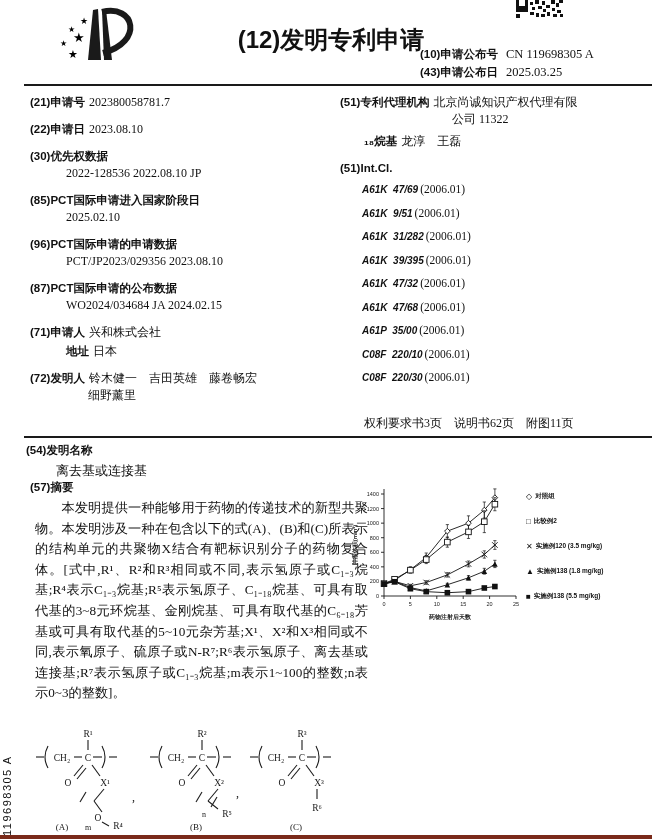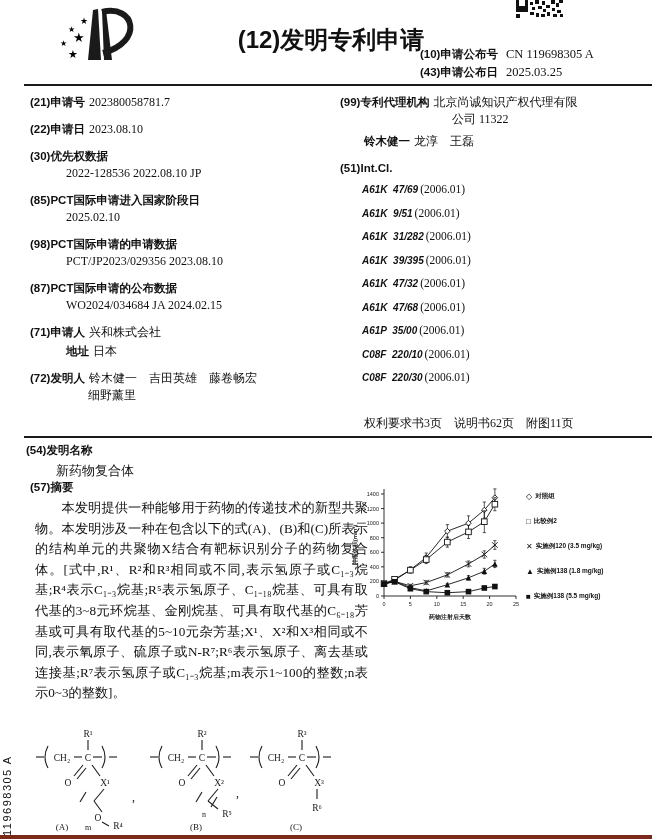--- a/index.html
+++ b/index.html
@@ -160,7 +160,7 @@
 
   <div class="col-right">
     <div class="bitem">
-      <div><span class="lbl">(99)专利代理机构</span>
+      <div><span class="lbl">(51)专利代理机构</span>
            <span class="val">北京尚诚知识产权代理有限</span></div>
       <div class="cont74 val">公司 11322</div>
       <div class="contAgent"><span class="lbl">铃木健一</span>

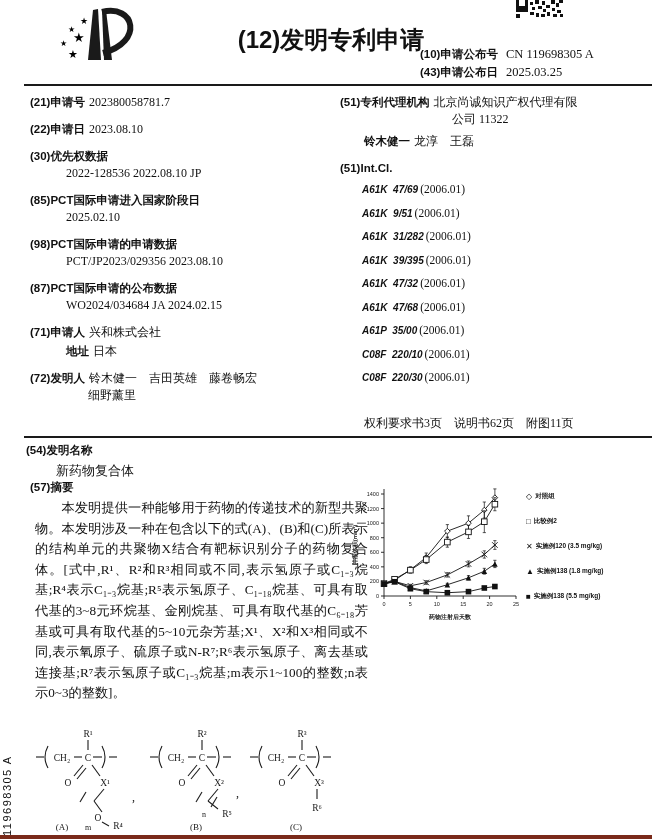--- a/index.html
+++ b/index.html
@@ -163,7 +163,7 @@
       <div><span class="lbl">(51)专利代理机构</span>
            <span class="val">北京尚诚知识产权代理有限</span></div>
       <div class="cont74 val">公司 11322</div>
-      <div class="contAgent"><span class="lbl">铃木健一</span>
+      <div class="contAgent"><span class="lbl">₁₈烷基</span>
            <span class="val">龙淳　王磊</span></div>
     </div>
     <div>

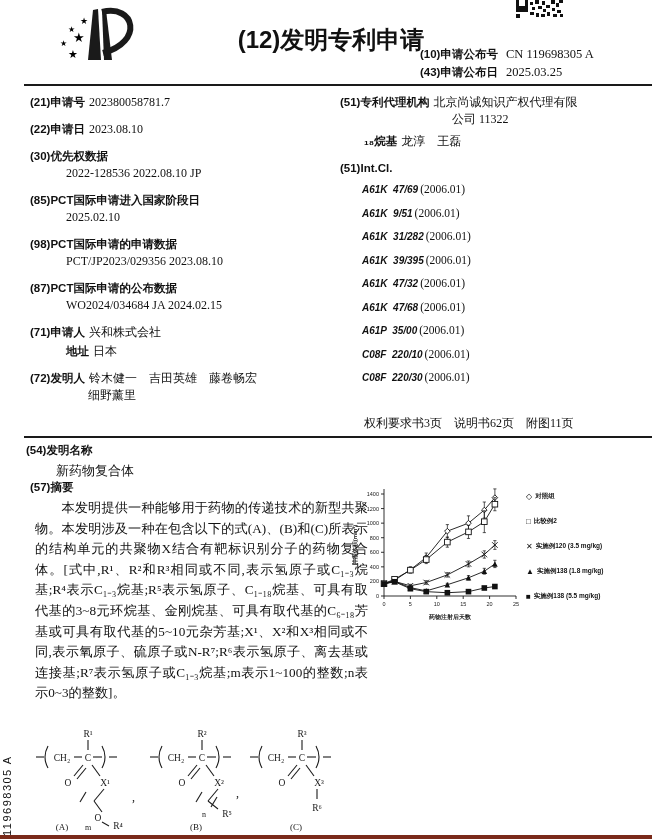--- a/index.html
+++ b/index.html
@@ -138,7 +138,7 @@
       <div class="cont val">2025.02.10</div>
     </div>
     <div class="bitem">
-      <div><span class="lbl">(98)PCT国际申请的申请数据</span></div>
+      <div><span class="lbl">(96)PCT国际申请的申请数据</span></div>
       <div class="cont val">PCT/JP2023/029356 2023.08.10</div>
     </div>
     <div class="bitem">

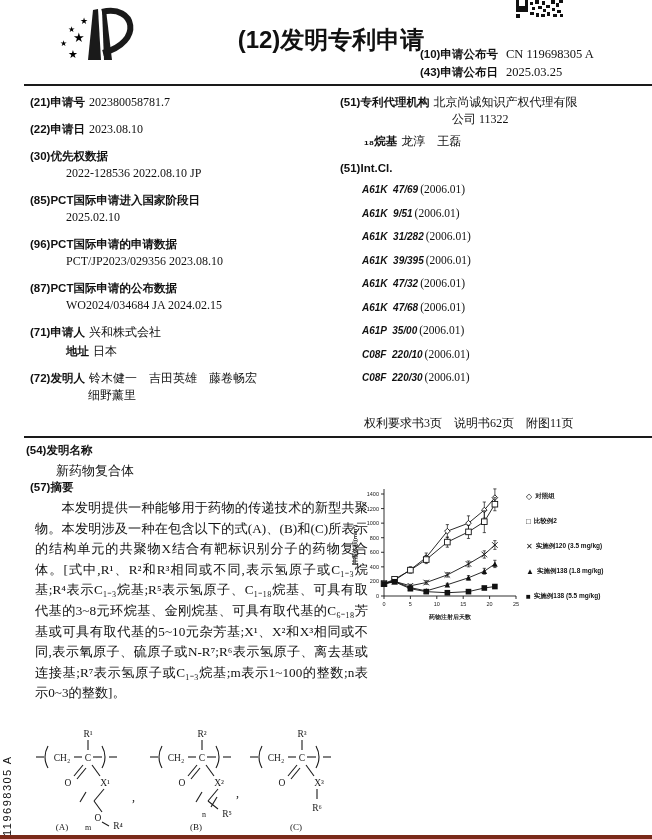--- a/index.html
+++ b/index.html
@@ -185,7 +185,7 @@
   <div class="rule rule2"></div>
 
   <div class="sec54-label lbl">(54)发明名称</div>
-  <div class="sec54-title">新药物复合体</div>
+  <div class="sec54-title">离去基或连接基</div>
   <div class="sec57-label lbl">(57)摘要</div>
   <div class="abstract">本发明提供一种能够用于药物的传递技术的新型共聚物。本发明涉及一种在包含以下的式(A)、(B)和(C)所表示的结构单元的共聚物X结合有靶标识别分子的药物复合体。[式中,R¹、R²和R³相同或不同,表示氢原子或C₁₋₃烷基;R⁴表示C₁₋₃烷基;R⁵表示氢原子、C₁₋₁₈烷基、可具有取代基的3~8元环烷基、金刚烷基、可具有取代基的C₆₋₁₈芳基或可具有取代基的5~10元杂芳基;X¹、X²和X³相同或不同,表示氧原子、硫原子或N-R⁷;R⁶表示氢原子、离去基或连接基;R⁷表示氢原子或C₁₋₃烷基;m表示1~100的整数;n表示0~3的整数]。</div>
 

